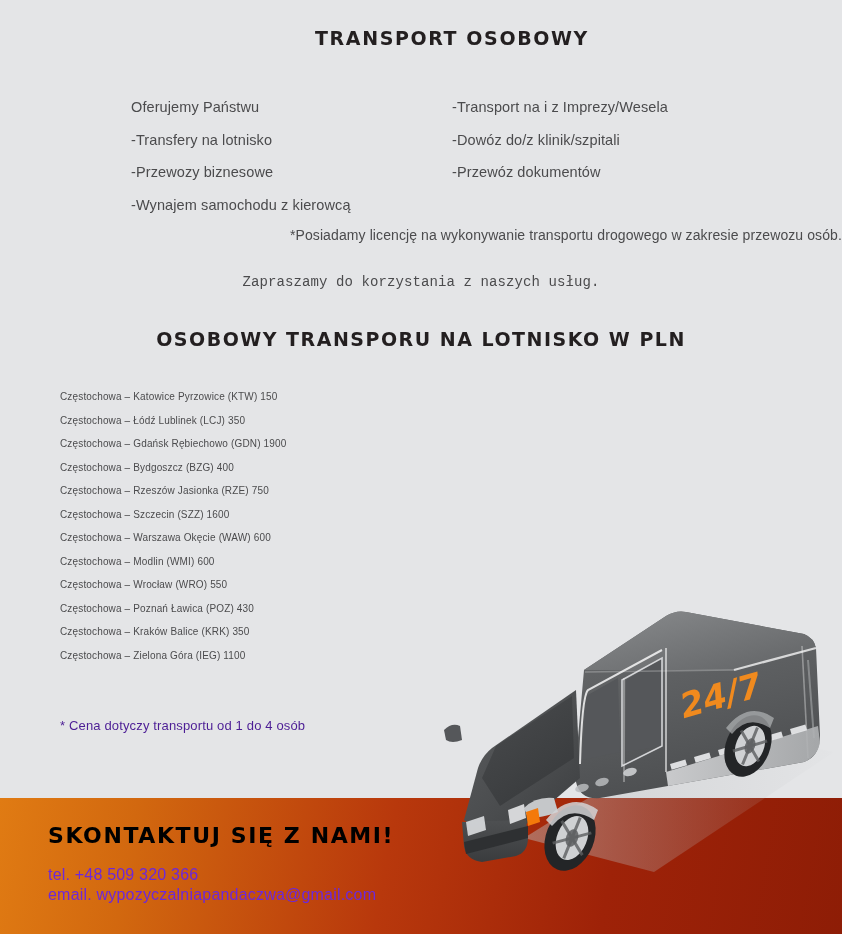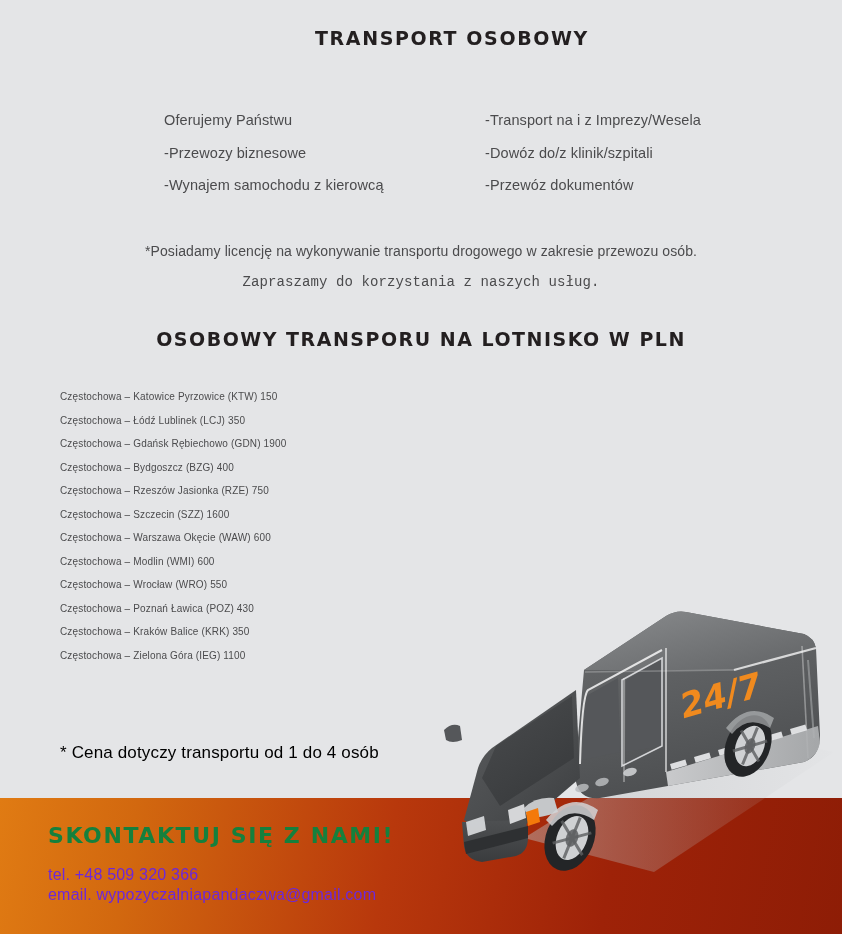--- a/index.html
+++ b/index.html
@@ -53,8 +53,7 @@
   }
   .svc-col {
     position: absolute;
-    top: 15px;
-    margin-left: 33px;
+    top: 2px;
   }
   .svc-col.left  { left: 131px; }
   .svc-col.right { left: 452px; }

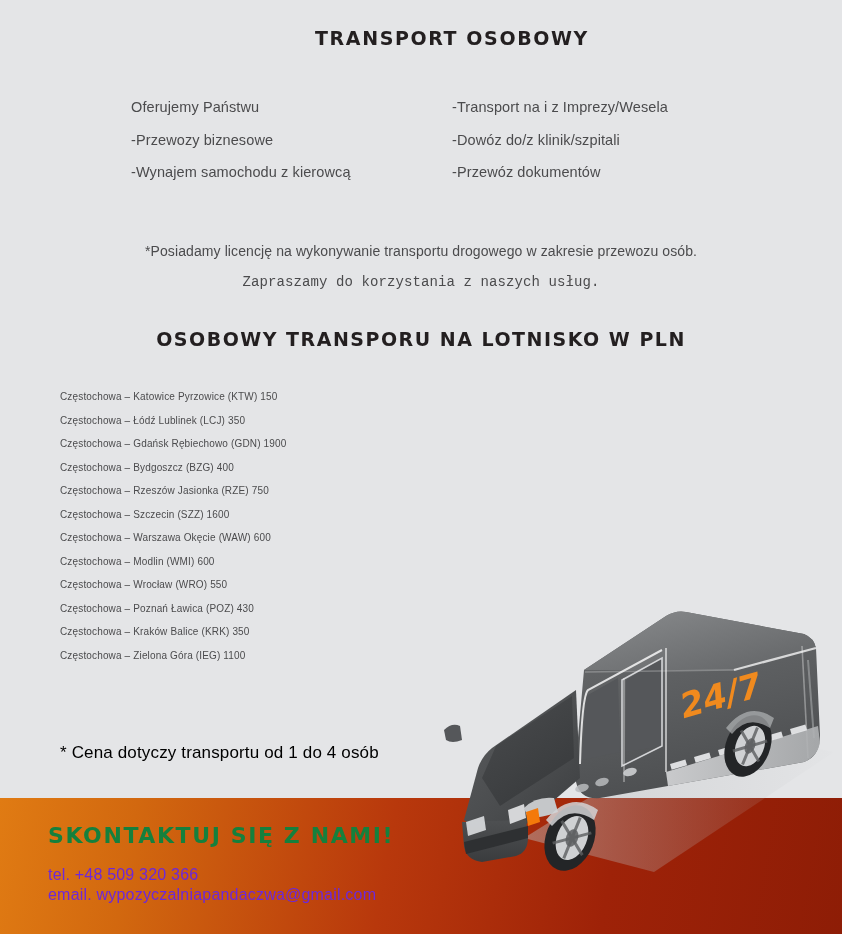--- a/index.html
+++ b/index.html
@@ -162,6 +162,7 @@
   <div class="services">
     <div class="svc-col left">
       <div class="svc-item">Oferujemy Państwu</div>
+      <div class="svc-item">-Transfery na lotnisko</div>
       <div class="svc-item">-Przewozy biznesowe</div>
       <div class="svc-item">-Wynajem samochodu z kierowcą</div>
     </div>

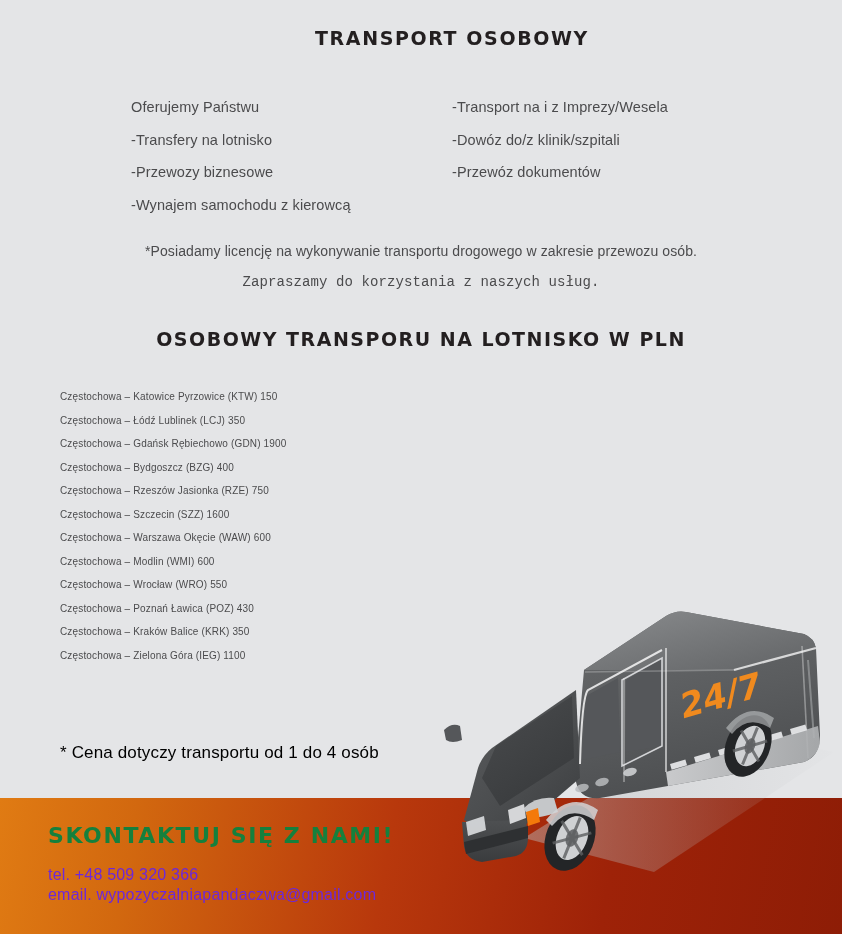--- a/index.html
+++ b/index.html
@@ -76,7 +76,7 @@
     color: #4b4b4d;
     letter-spacing: 0.1px;
   }
-  .note.n1 { top: 243px; }
+  .note.n1 { top: 227px; text-align: right; }
   .note.n2 { top: 274px; font-family: Liberation Mono, monospace; }
 
   

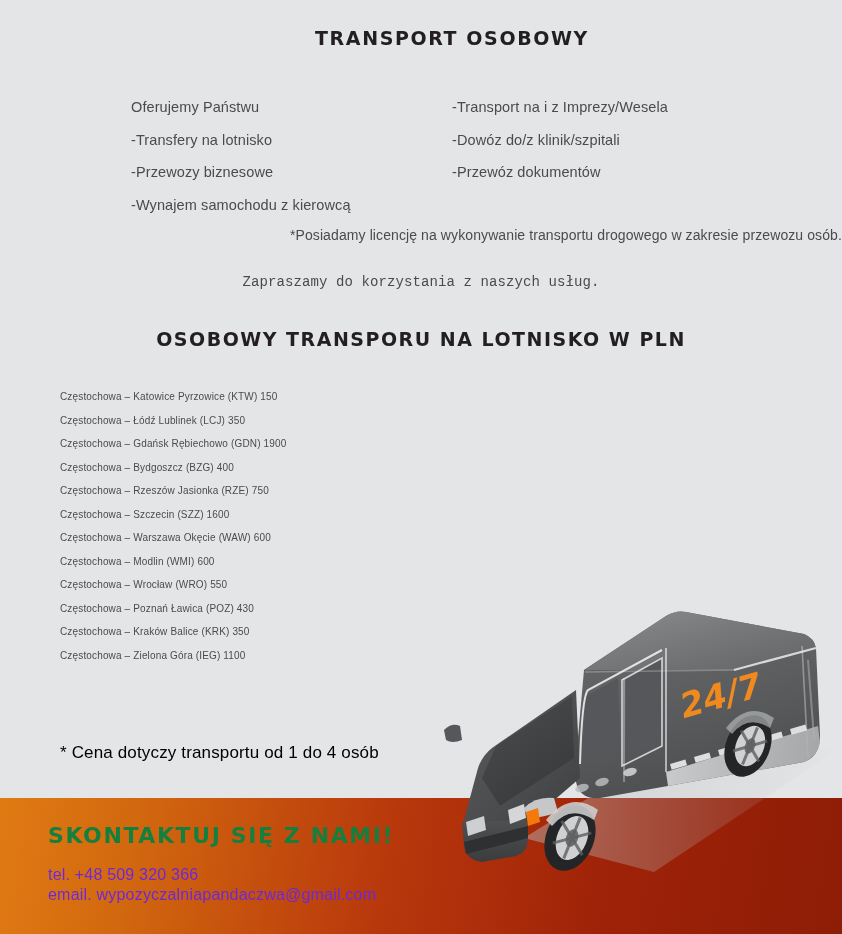--- a/index.html
+++ b/index.html
@@ -97,9 +97,9 @@
   .price-footnote {
     position: absolute;
     left: 60px;
-    top: 743px;
-    font-size: 17px;
-    color: #000000;
+    top: 718px;
+    font-size: 13px;
+    color: #4c1d95;
     white-space: nowrap;
     letter-spacing: 0.15px;
   }

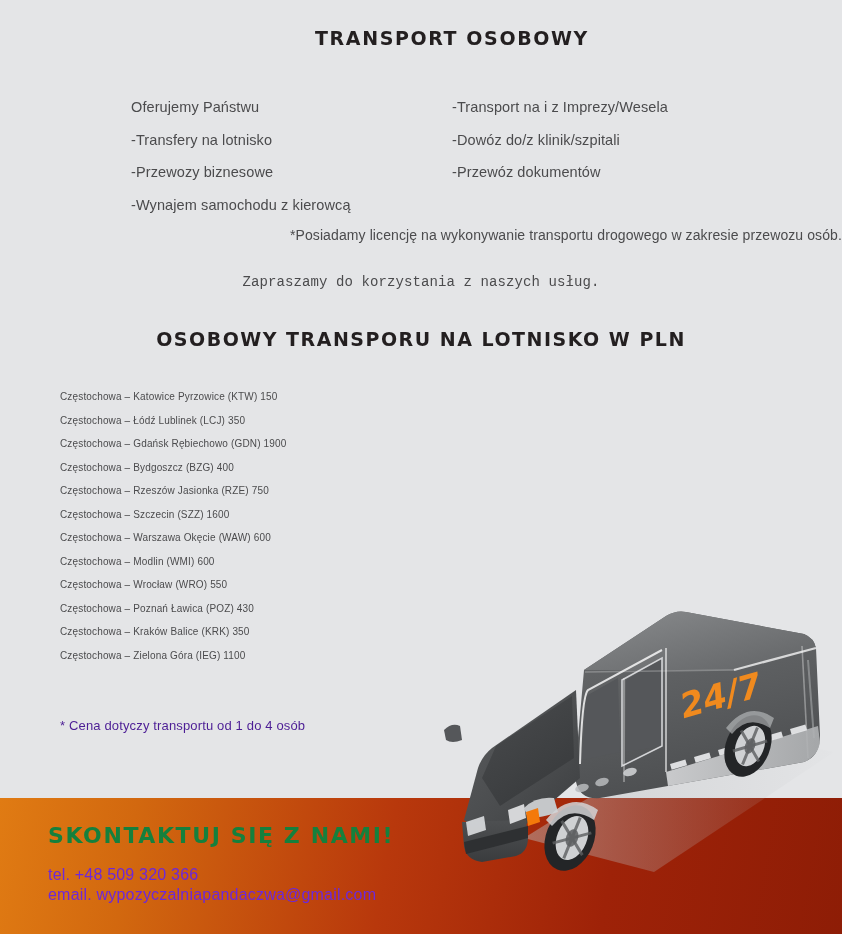--- a/index.html
+++ b/index.html
@@ -127,7 +127,7 @@
     font-weight: bold;
     font-size: 22px;
     letter-spacing: 1.6px;
-    color: #15803d;
+    color: #000000;
   }
   .banner-line {
     position: absolute;

